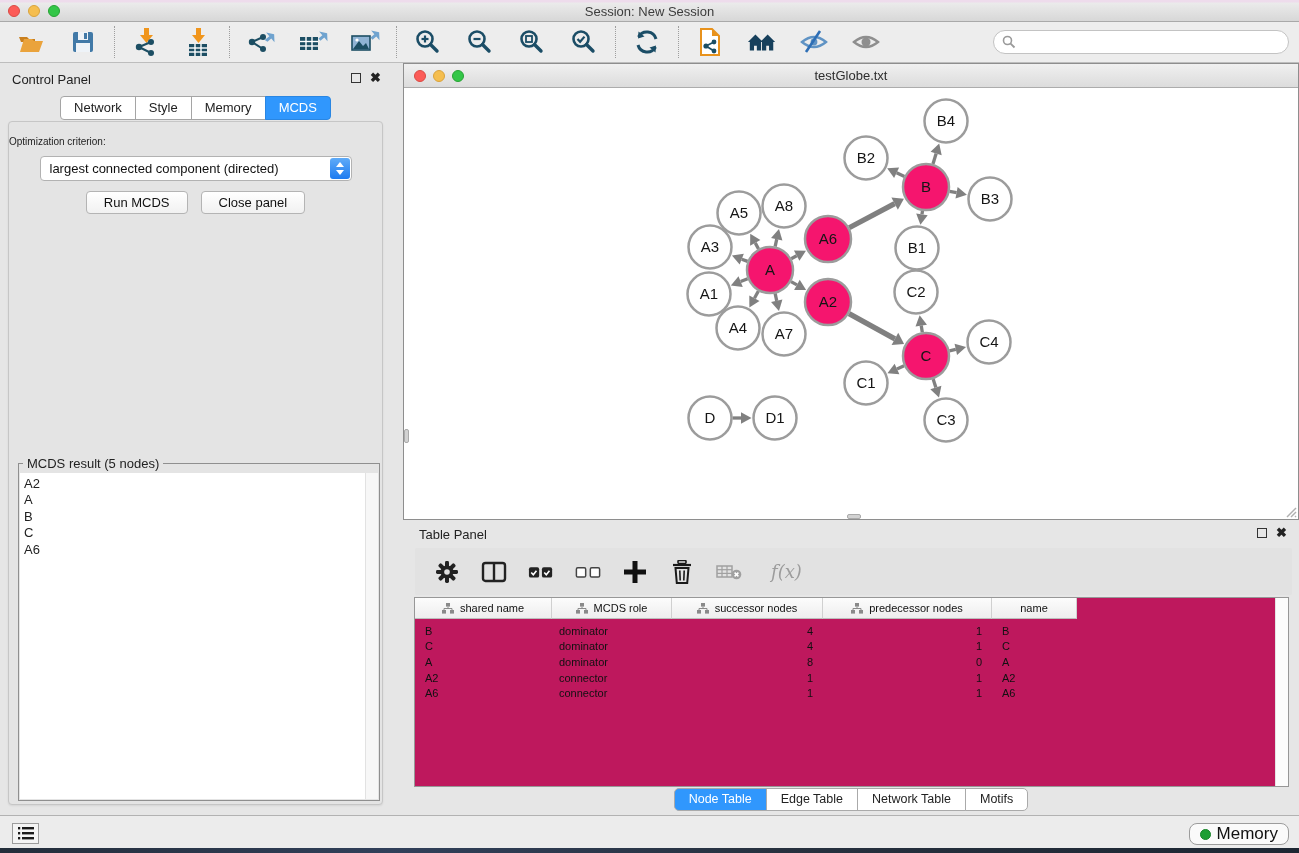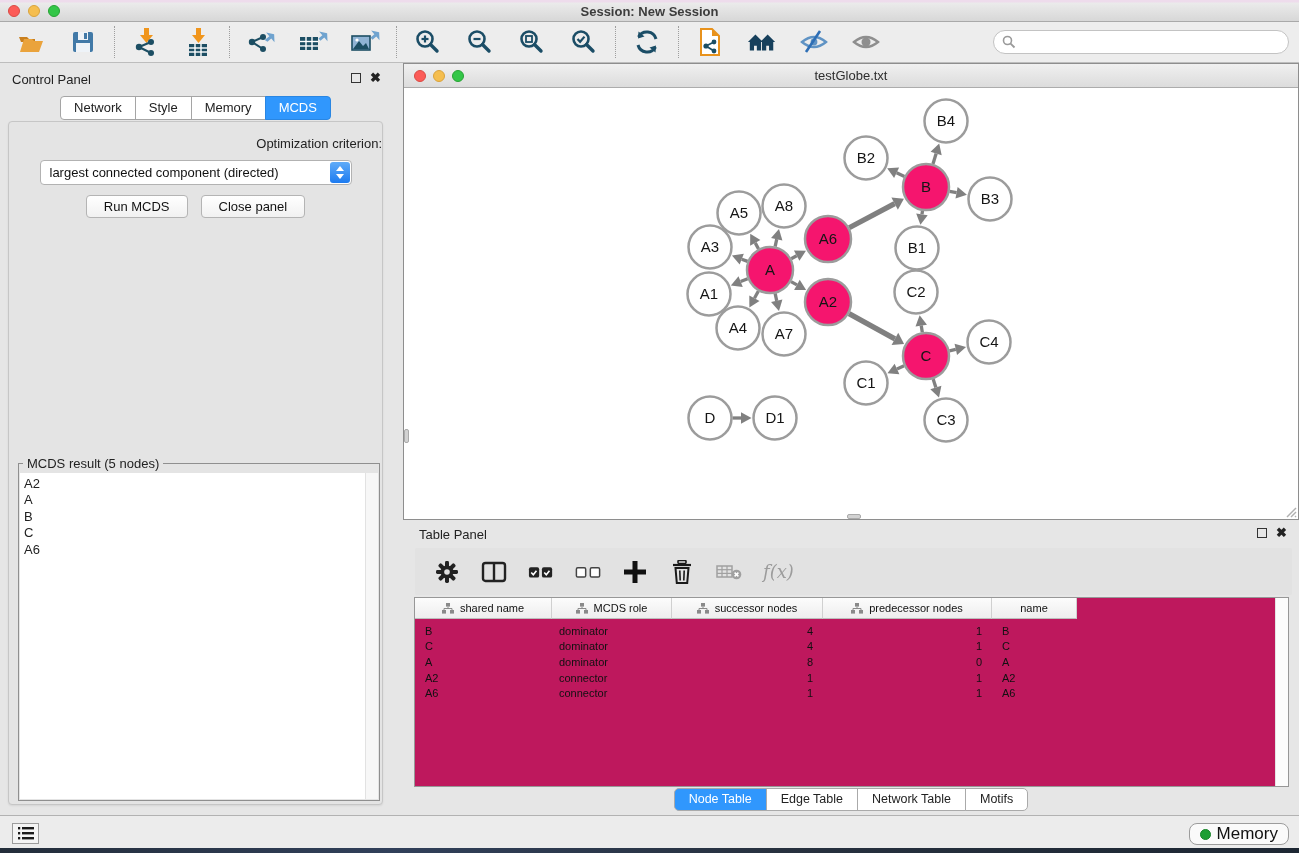--- a/index.html
+++ b/index.html
@@ -10,7 +10,7 @@
   .app-titlebar { position:absolute; left:0; top:0; width:1299px; height:22px;
     background:linear-gradient(#eedcec 0px, #eedcec 2px, #ebebeb 3px, #d6d6d6 22px);
     border-bottom:1px solid #a9a9a9; }
-  .app-title { position:absolute; left:0; right:0; top:4px; text-align:center; font-size:13px; color:#3c3c3c;font-weight:bold; }
+  .app-title { position:absolute; left:0; right:0; top:4px; text-align:center; font-size:13px; color:#3c3c3c; }
   .lights { position:absolute; left:8px; top:5px; display:flex; gap:8px; }
   .light { width:12px; height:12px; border-radius:50%; }
   .light.red { background:#fc5b57; border:1px solid #d94a44; }

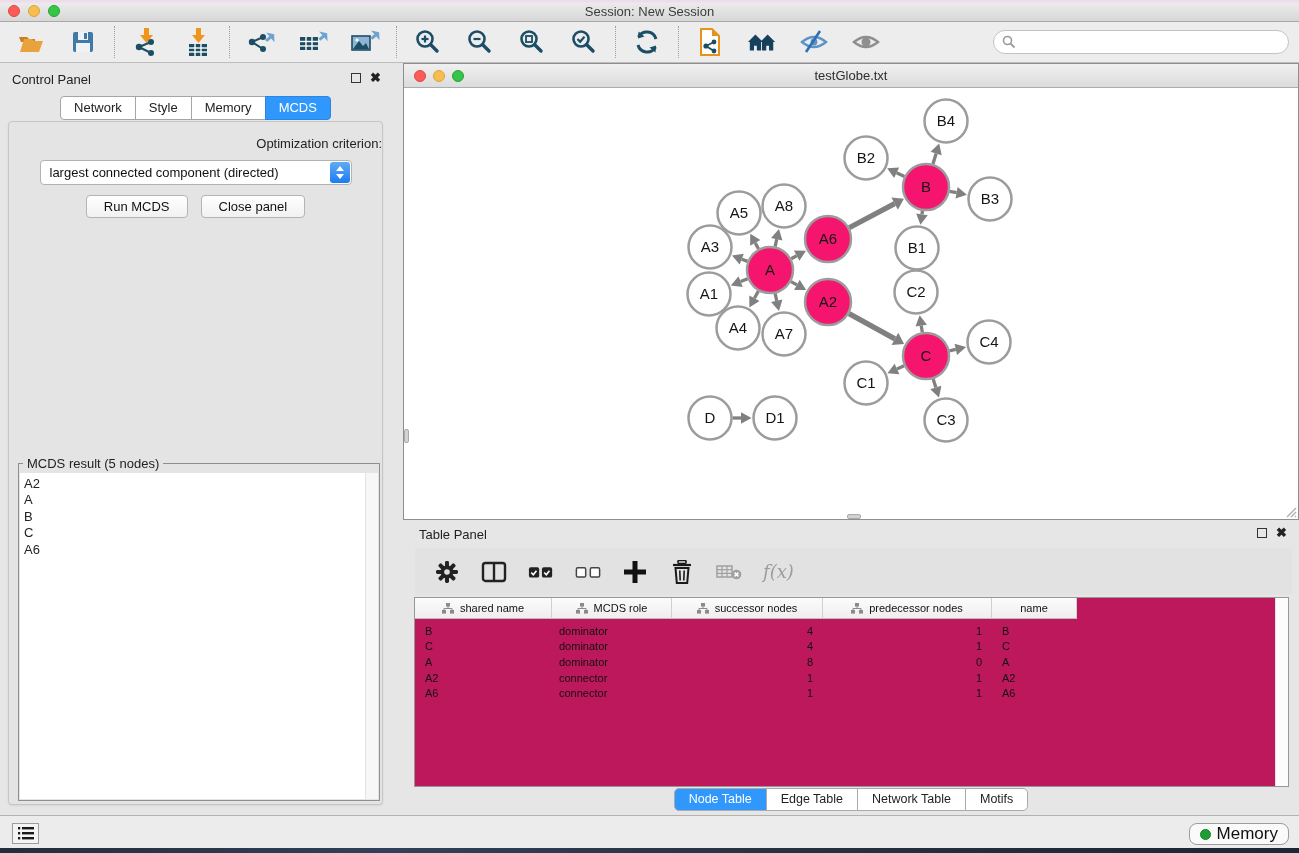--- a/index.html
+++ b/index.html
@@ -47,7 +47,7 @@
 
   .cp-body { position:absolute; left:8px; top:58px; right:8px; bottom:10px; background:#e4e4e4;
     border:1px solid #c6c6c6; border-radius:4px; box-shadow:0 1px 2px rgba(0,0,0,0.08); }
-  .opt-label { margin-top:14px; text-align:right; font-size:13px; }
+  .opt-label { margin-top:14px; text-align:left; font-size:10px; }
   .dropdown { position:relative; margin:9px auto 0; width:312px; height:25px; background:#fff;
     border:1px solid #b2b2b2; border-radius:4px; }
   .dropdown .dd-value { position:absolute; left:9px; top:4px; font-size:13px; color:#111; white-space:nowrap; }

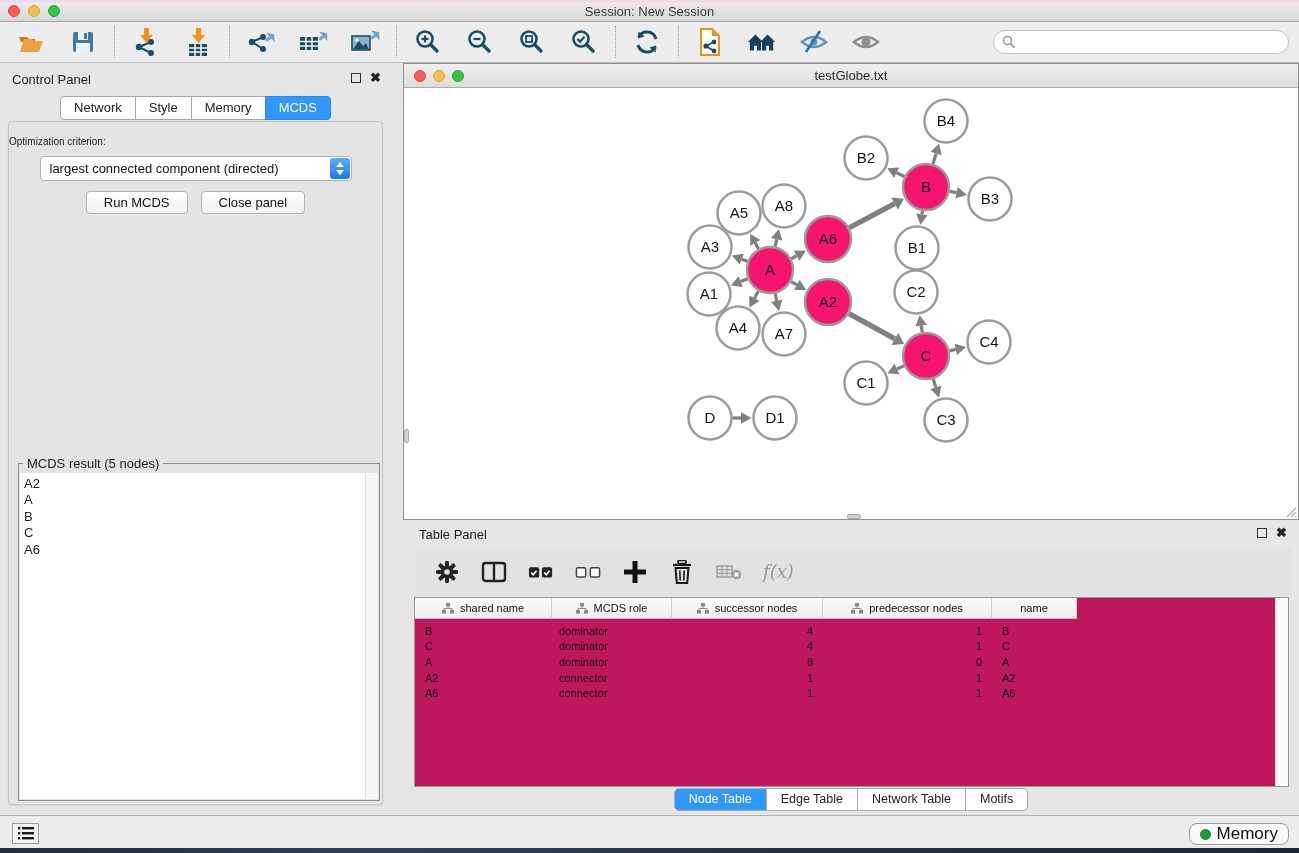--- a/index.html
+++ b/index.html
@@ -83,7 +83,7 @@
   .tp-toolbar { position:absolute; left:12px; right:7px; top:28px; height:47px; background:#e2e2e2;
     display:flex; align-items:center; gap:21px; padding-left:19px; border-radius:2px; }
   .tp-ico { width:26px; height:26px; display:flex; align-items:center; justify-content:center; }
-  .fx-label { font-style:italic; font-family:"DejaVu Serif",serif; font-size:18px; color:#9c9c9c; }
+  .fx-label { font-style:italic; font-family:"DejaVu Serif",serif; font-size:18px; color:#9c9c9c;margin-left:8px; }
 
   .tp-table { position:absolute; left:11px; right:10px; top:77px; height:190px; background:#be185d; border:1px solid #979797; overflow:hidden; }
   .tbl-header { display:flex; height:21px; }

